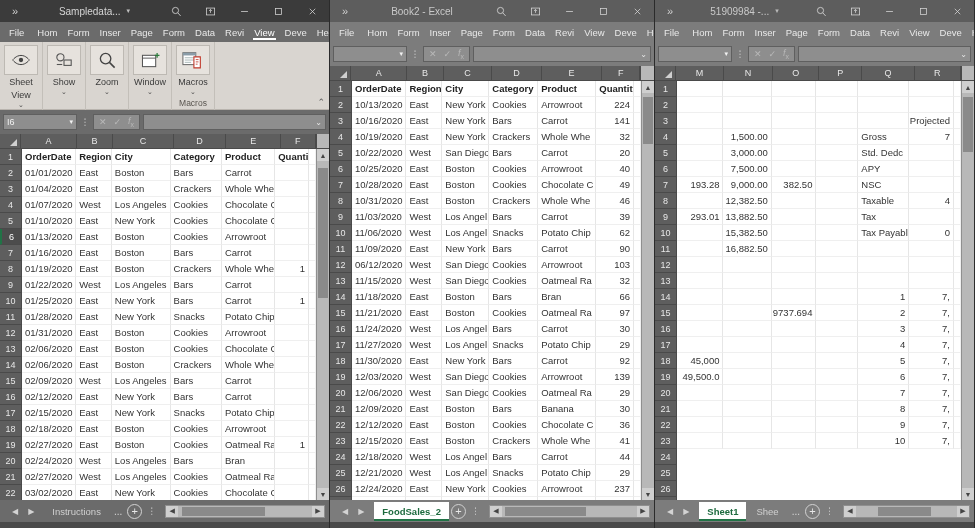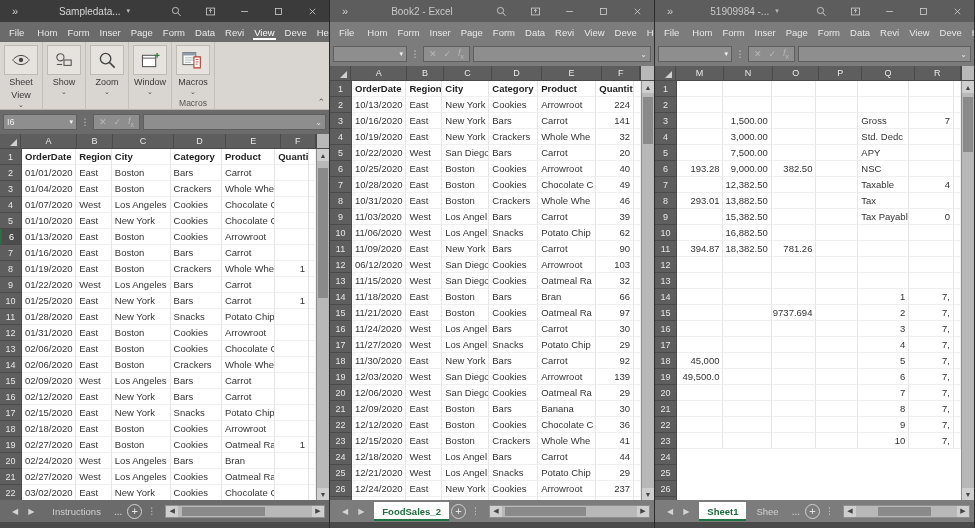--- a/index.html
+++ b/index.html
@@ -1039,6 +1039,15 @@
             </div>
             <div class="grow">
               <div class="gcell" style="width:50px"></div>
+              <div class="gcell num" style="width:52px"></div>
+              <div class="gcell num" style="width:48px"></div>
+              <div class="gcell" style="width:45px"></div>
+              <div class="gcell" style="width:55px"></div>
+              <div class="gcell num" style="width:48px">Projected</div>
+              <div class="gcell blank" style="flex:1"></div>
+            </div>
+            <div class="grow">
+              <div class="gcell" style="width:50px"></div>
               <div class="gcell num" style="width:52px">1,500.00</div>
               <div class="gcell num" style="width:48px"></div>
               <div class="gcell" style="width:45px"></div>

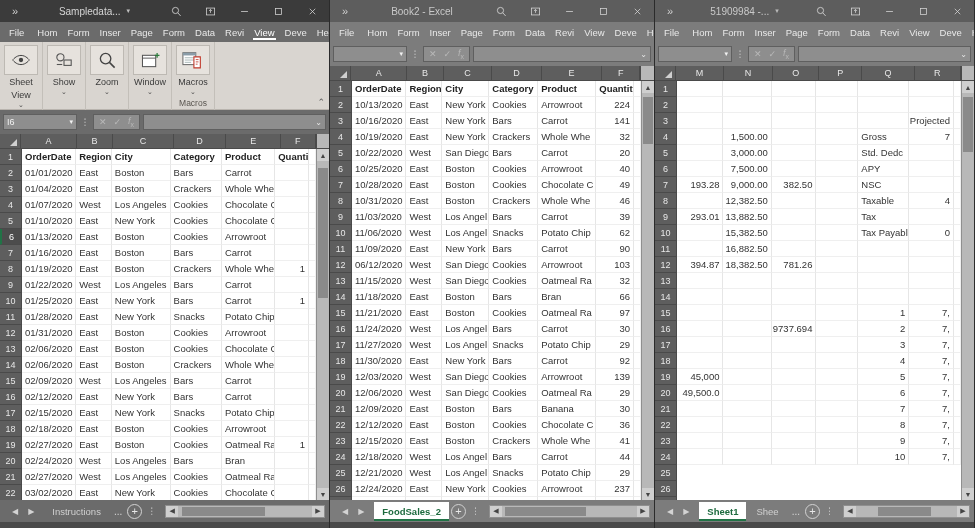--- a/index.html
+++ b/index.html
@@ -1119,15 +1119,6 @@
               <div class="gcell blank" style="flex:1"></div>
             </div>
             <div class="grow">
-              <div class="gcell num" style="width:50px">394.87</div>
-              <div class="gcell num" style="width:52px">18,382.50</div>
-              <div class="gcell num" style="width:48px">781.26</div>
-              <div class="gcell" style="width:45px"></div>
-              <div class="gcell" style="width:55px"></div>
-              <div class="gcell num" style="width:48px"></div>
-              <div class="gcell blank" style="flex:1"></div>
-            </div>
-            <div class="grow">
               <div class="gcell" style="width:50px"></div>
               <div class="gcell" style="width:52px"></div>
               <div class="gcell" style="width:48px"></div>

